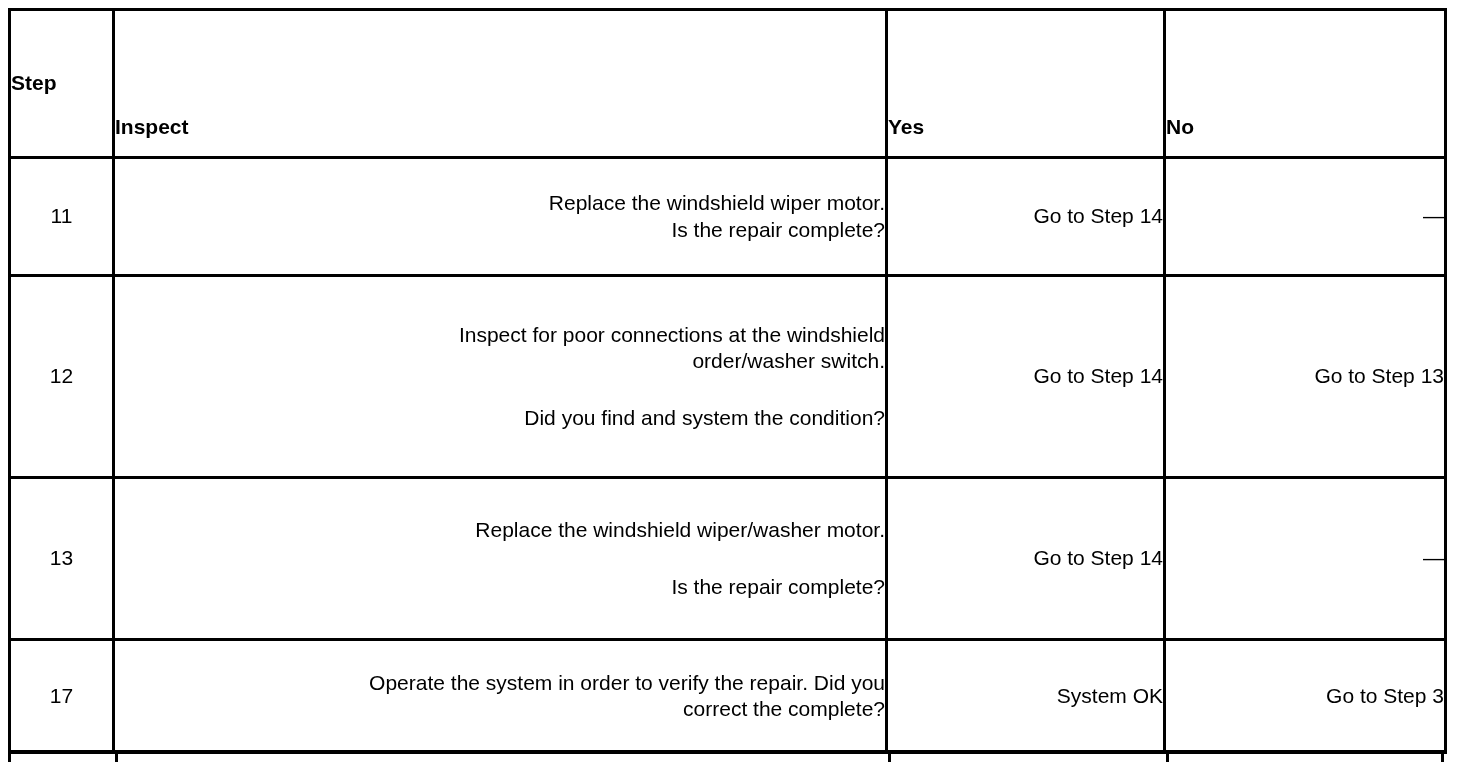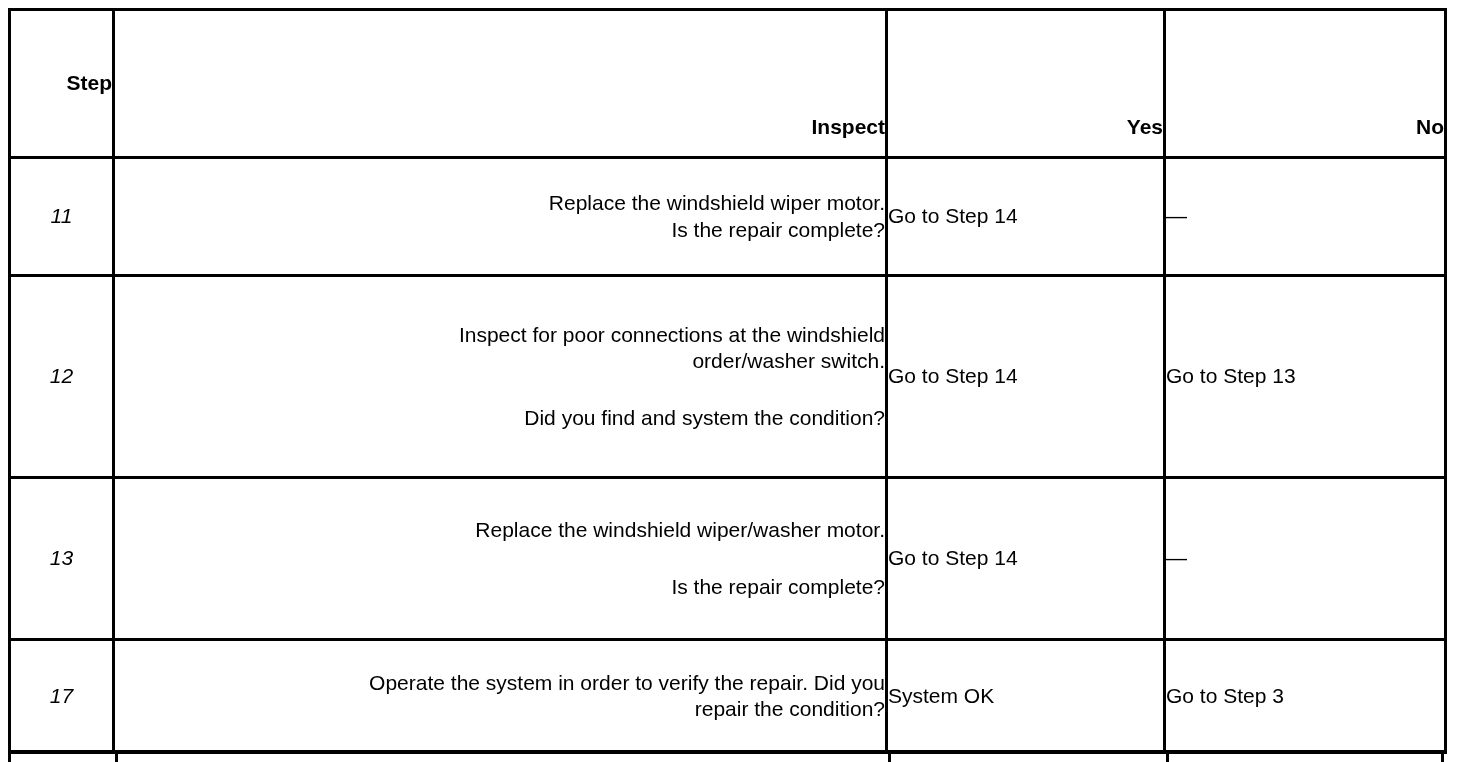--- a/index.html
+++ b/index.html
@@ -46,7 +46,7 @@
     height: 129px;
     vertical-align: bottom;
     font-weight: bold;
-    text-align: right;
+    text-align: left;
     padding-bottom: 16px;
   }
   td.hdr-step {

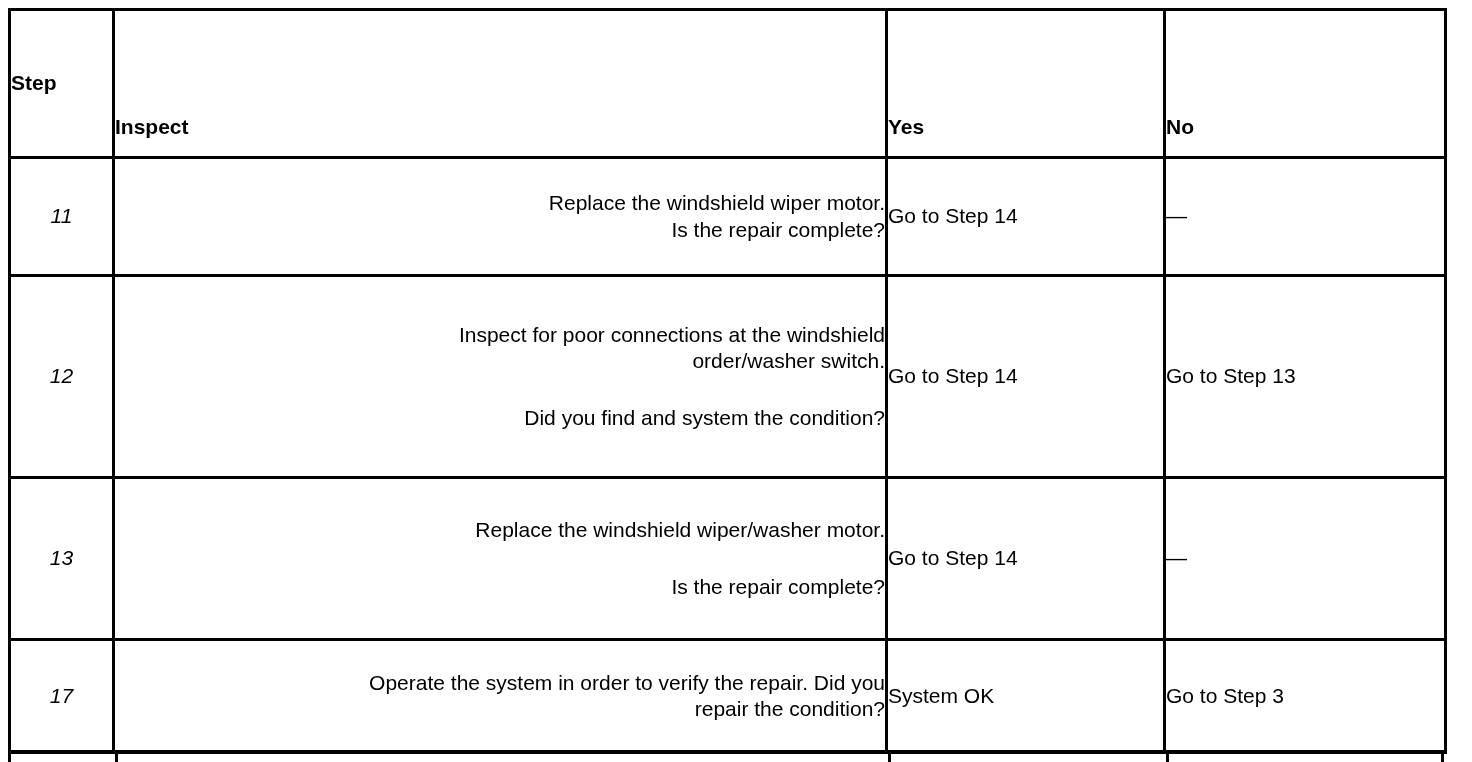--- a/index.html
+++ b/index.html
@@ -68,7 +68,6 @@
     text-align: center;
     vertical-align: middle;
     font-size: 21px;
-    font-style: italic;
   }
   
   td.action-cell {

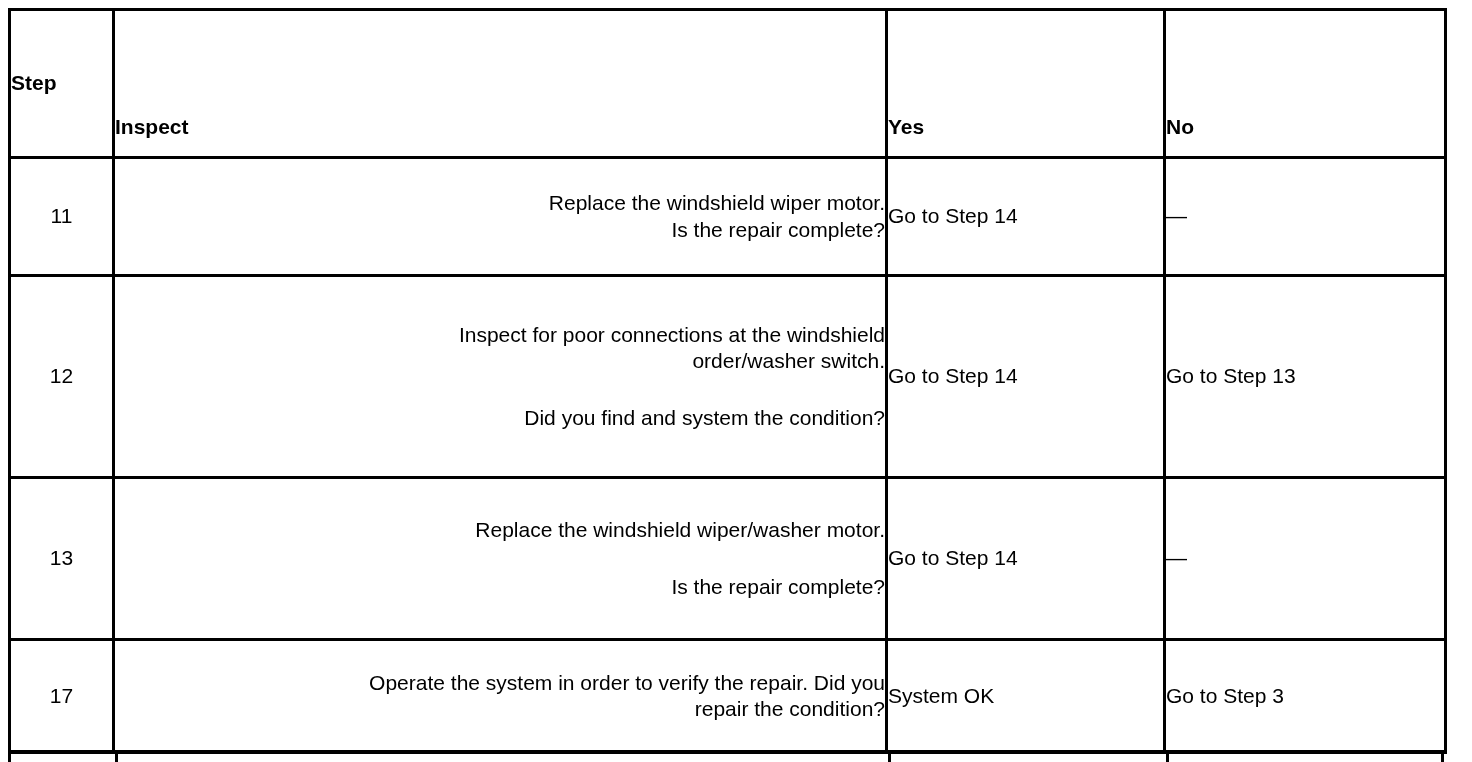--- a/index.html
+++ b/index.html
@@ -81,7 +81,7 @@
 
   
   td.result-cell {
-    text-align: left;
+    text-align: right;
     vertical-align: middle;
   }
   td.result-cell.dash { font-size: 21px; }

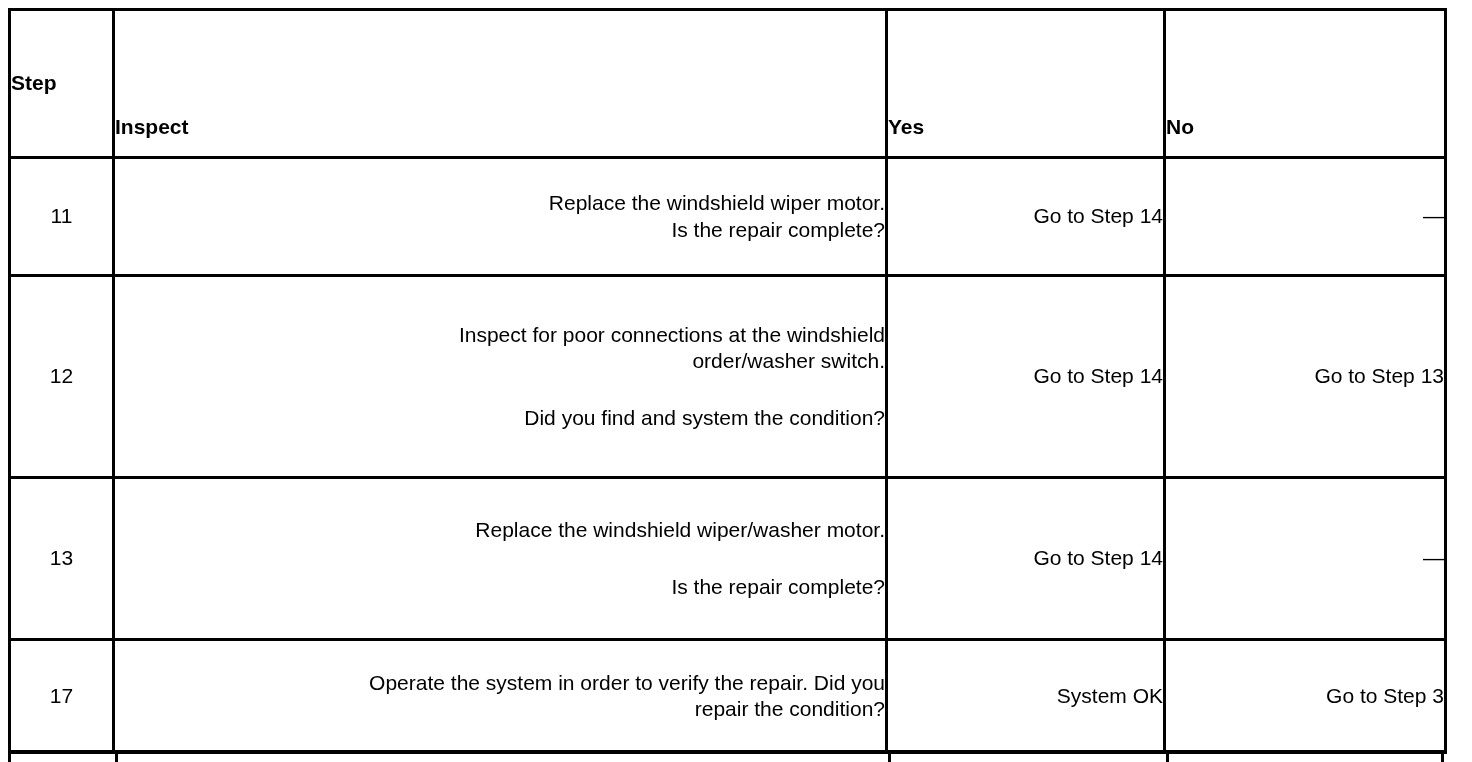--- a/index.html
+++ b/index.html
@@ -175,7 +175,7 @@
         <td class="step-cell">17</td>
         <td class="action-cell">
           <span class="line">Operate the system in order to verify the repair. Did you</span>
-          <span class="line">repair the condition?</span>
+          <span class="line">correct the complete?</span>
         </td>
         <td class="result-cell">System OK</td>
         <td class="result-cell">Go to Step 3</td>

